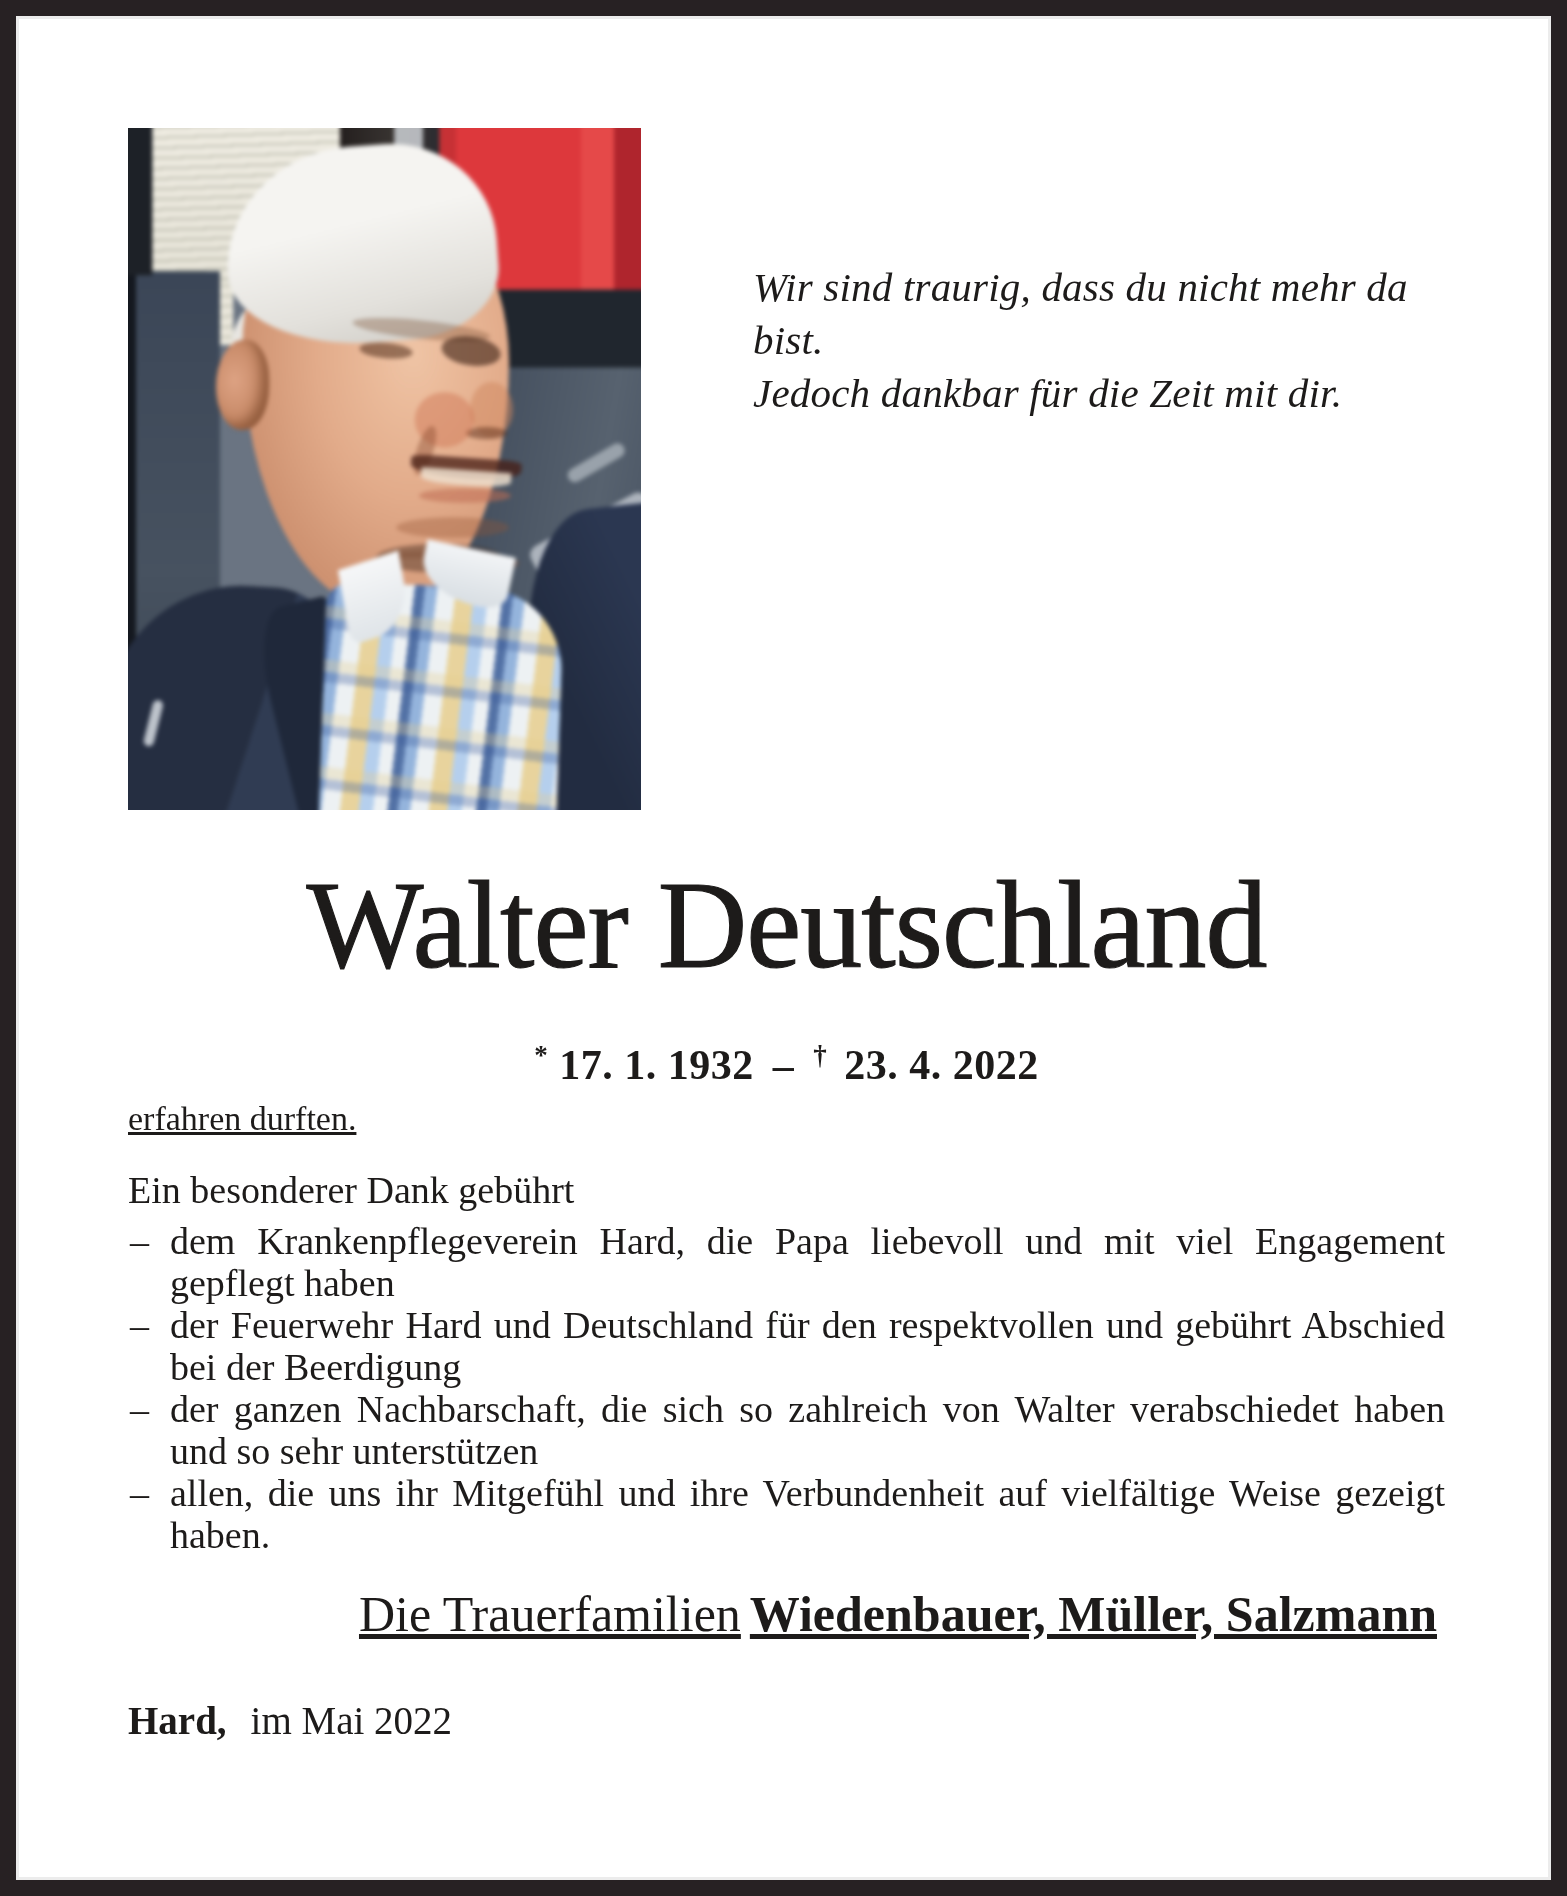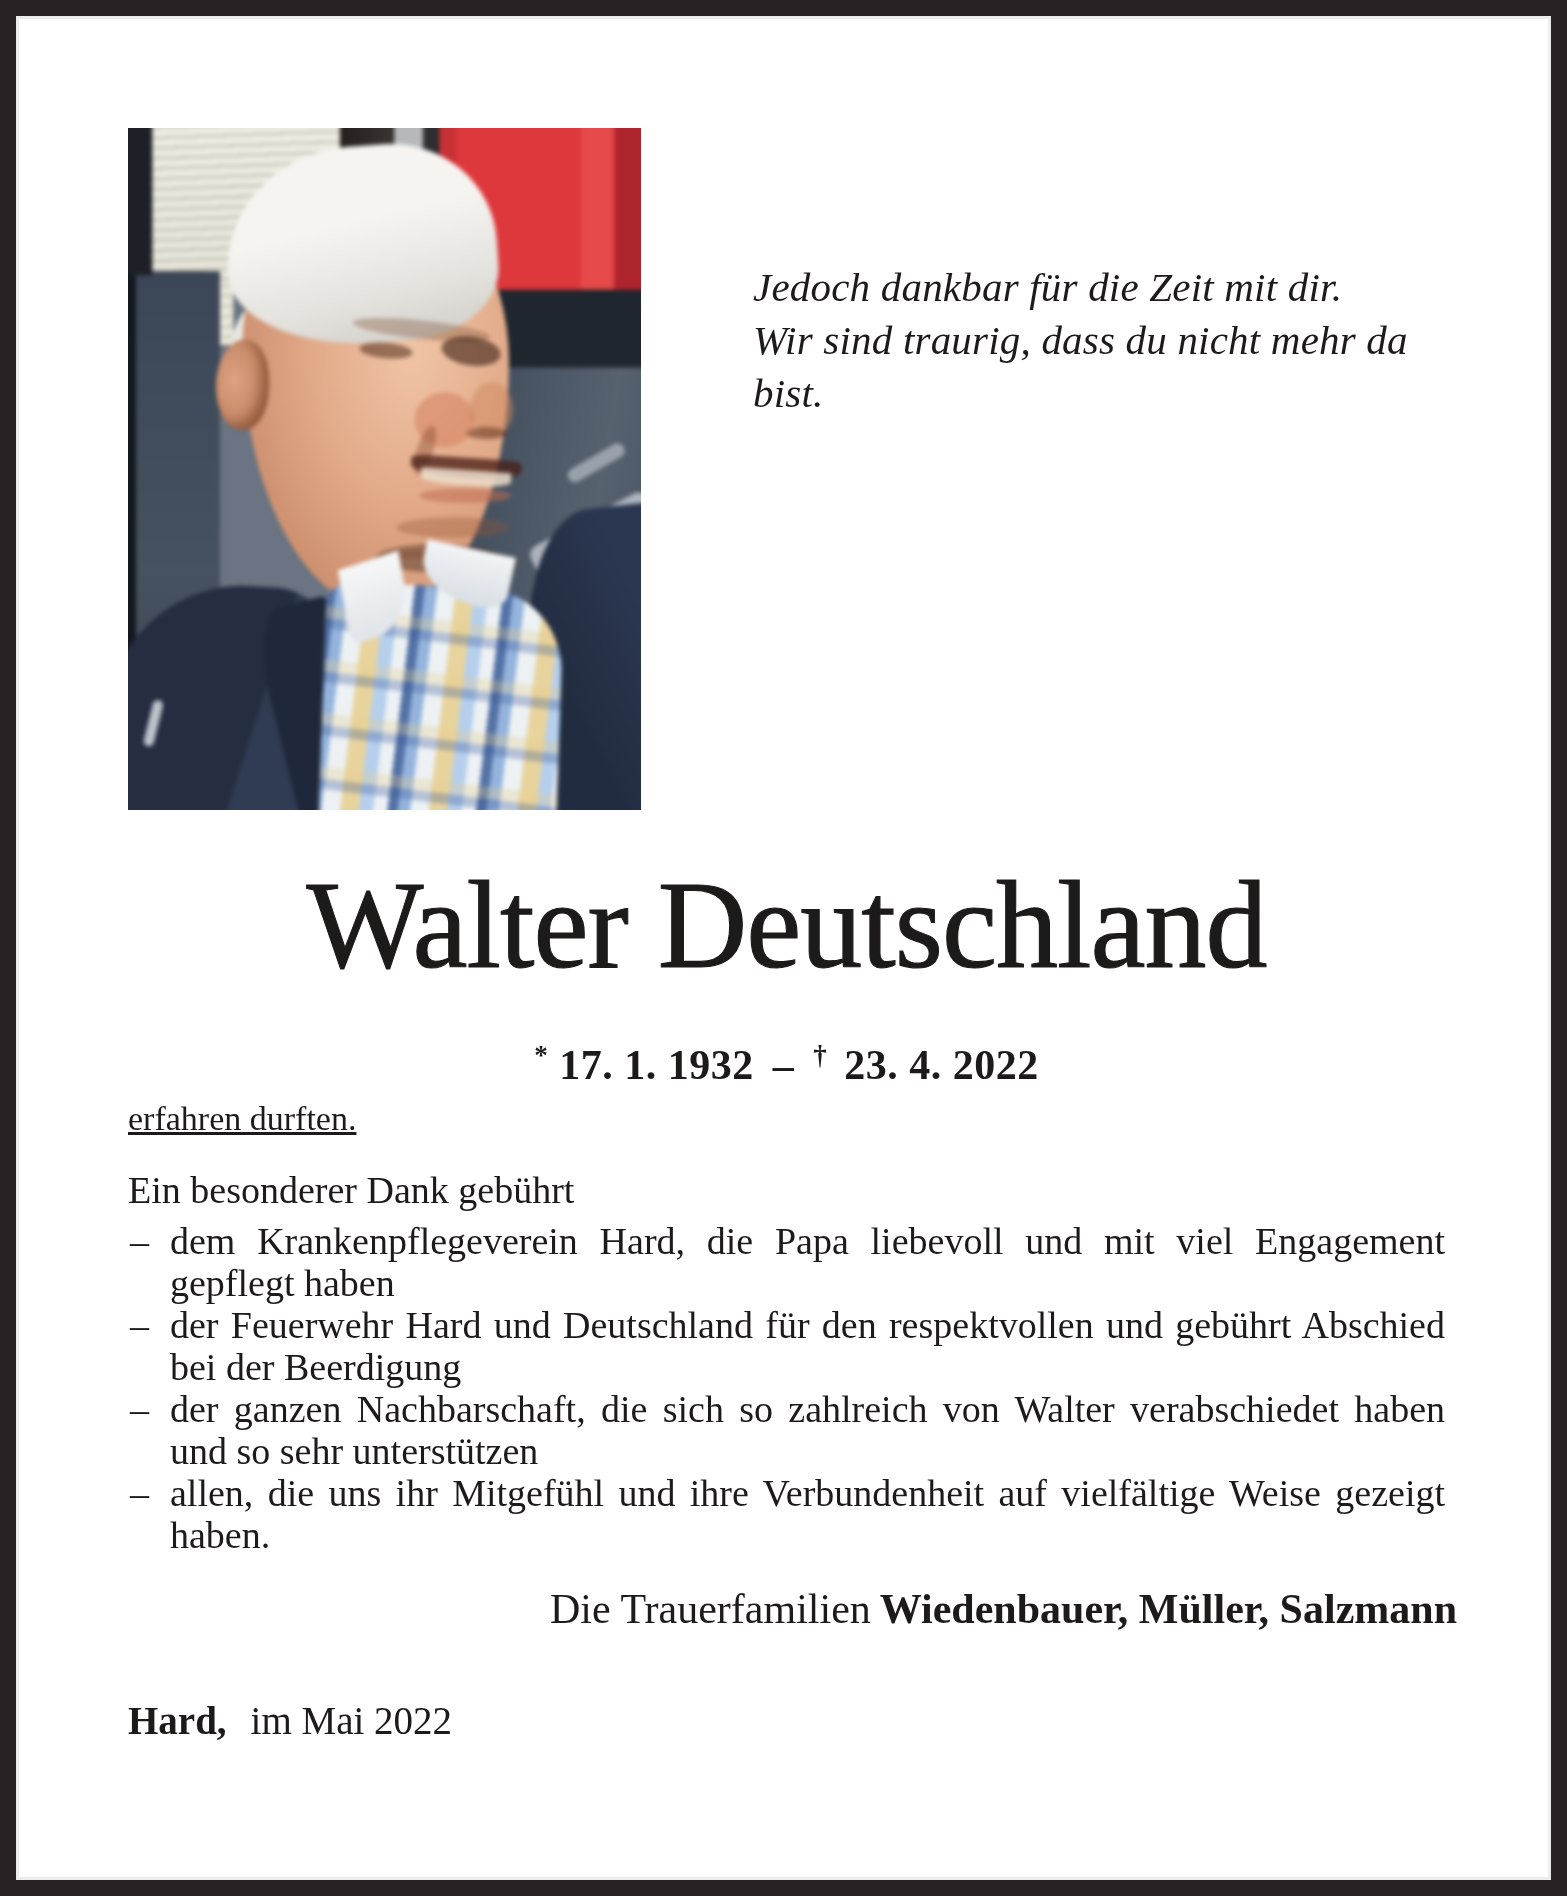--- a/index.html
+++ b/index.html
@@ -164,8 +164,8 @@
   </div>
 
   <div class="quote">
+    <div>Wir sind traurig, dass du nicht mehr da bist.</div>
     <div>Jedoch dankbar für die Zeit mit dir.</div>
-    <div>Wir sind traurig, dass du nicht mehr da bist.</div>
   </div>
 
 

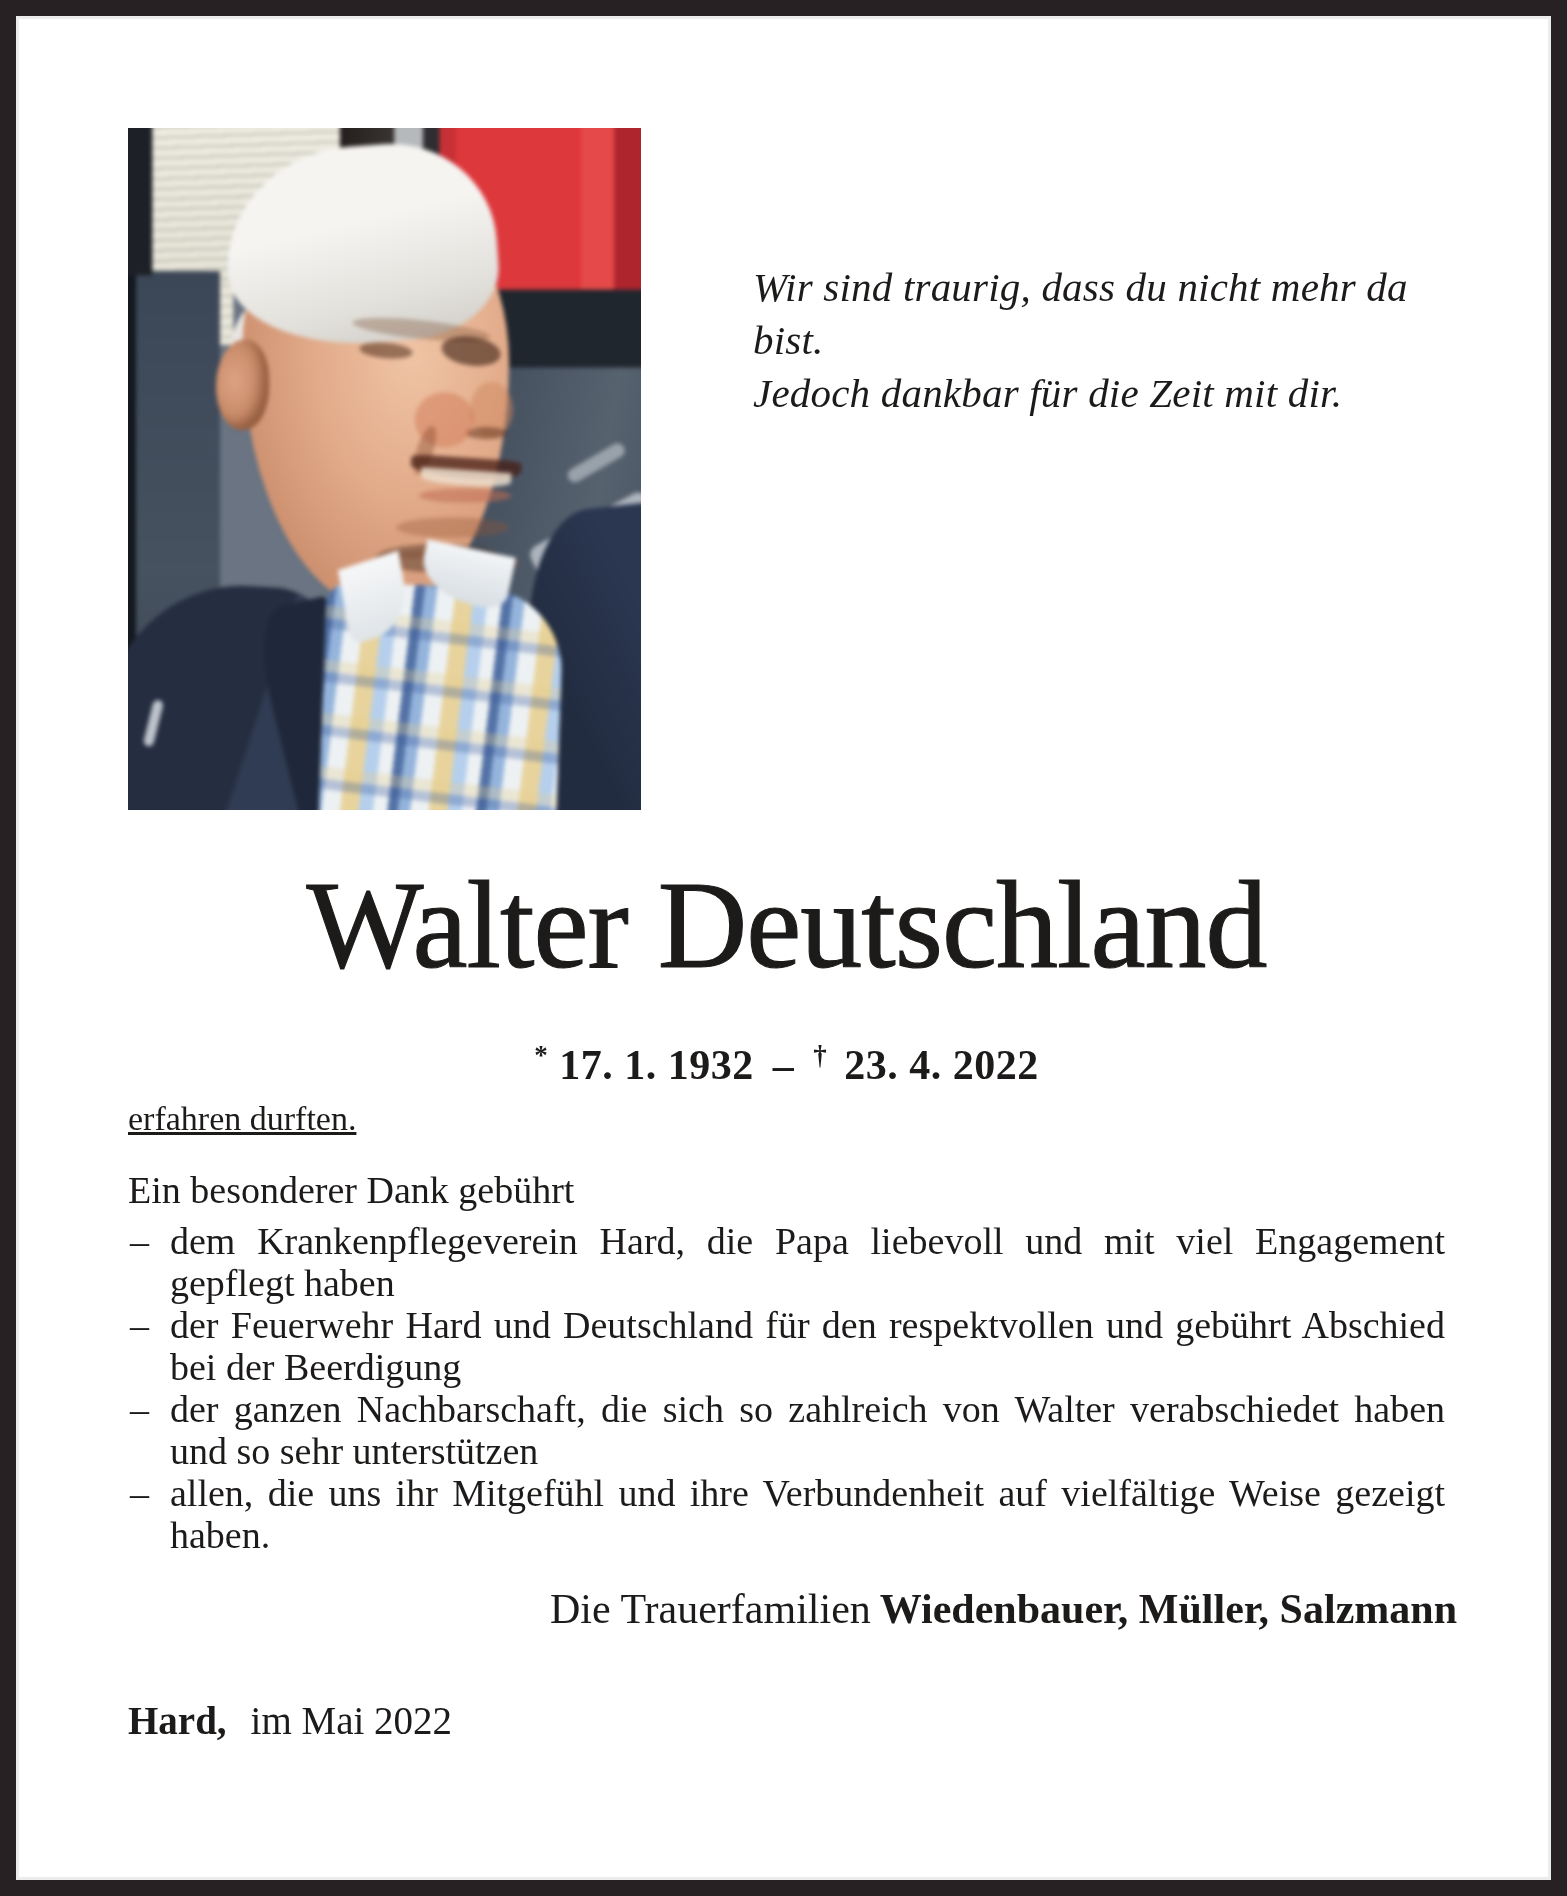--- a/index.html
+++ b/index.html
@@ -111,7 +111,7 @@
   .thanks-list { position: absolute; left: 112px; top: 1204px; width: 1317px; font-size: 38px; line-height: 42px; }
   .t-item { position: relative; padding-left: 42px; text-align: justify; hyphens: auto; -webkit-hyphens: auto; }
   .t-bullet { position: absolute; left: 2px; top: 0; }
-  .family-line { position: absolute; left: 124px; top: 1569px; width: 1317px; text-align: right; font-size: 42px; }
+  .family-line { position: absolute; left: 104px; top: 1569px; width: 1317px; text-align: right; font-size: 50px; text-decoration: underline; }
   .family-names { font-weight: bold; margin-left: 9px; }
   .place-line { position: absolute; left: 112px; top: 1682px; width: 1317px; font-size: 39px; }
   .place-name { font-weight: bold; margin-right: 24px; }

